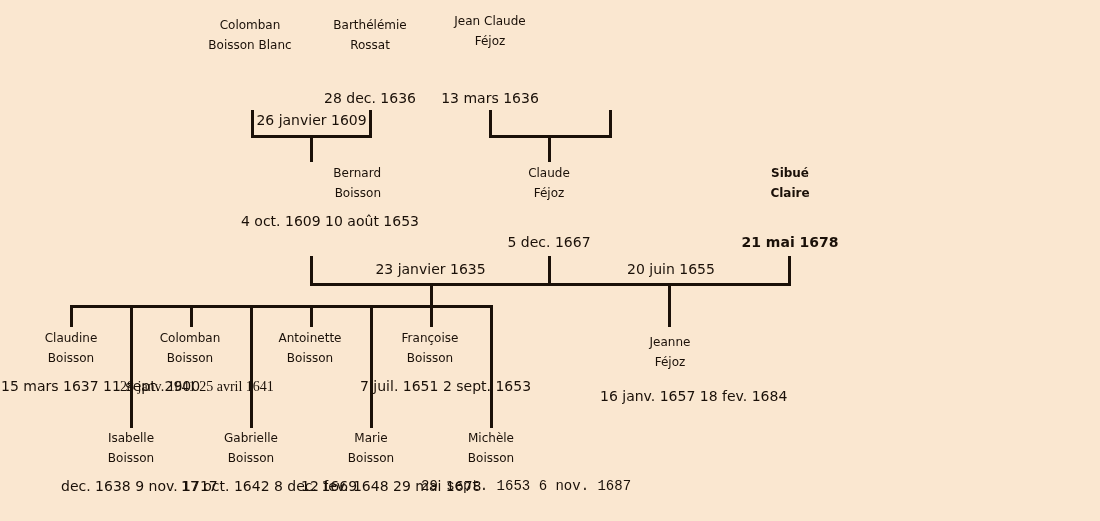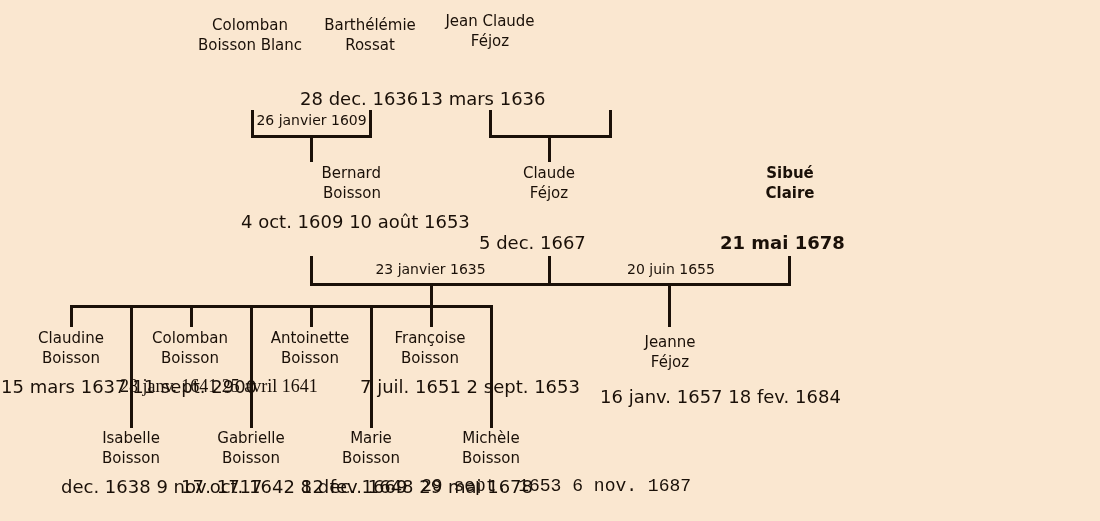--- a/index.html
+++ b/index.html
@@ -12,7 +12,7 @@
   }
   #tree{position:relative;width:1100px;height:521px;}
 
-  .person{position:absolute;text-align:center;line-height:20px;font-size:15px;white-space:nowrap;}
+  .person{position:absolute;text-align:center;line-height:20px;font-size:12px;white-space:nowrap;}
   .person .ln{display:block;}
   .person.bold{font-weight:bold;}
 

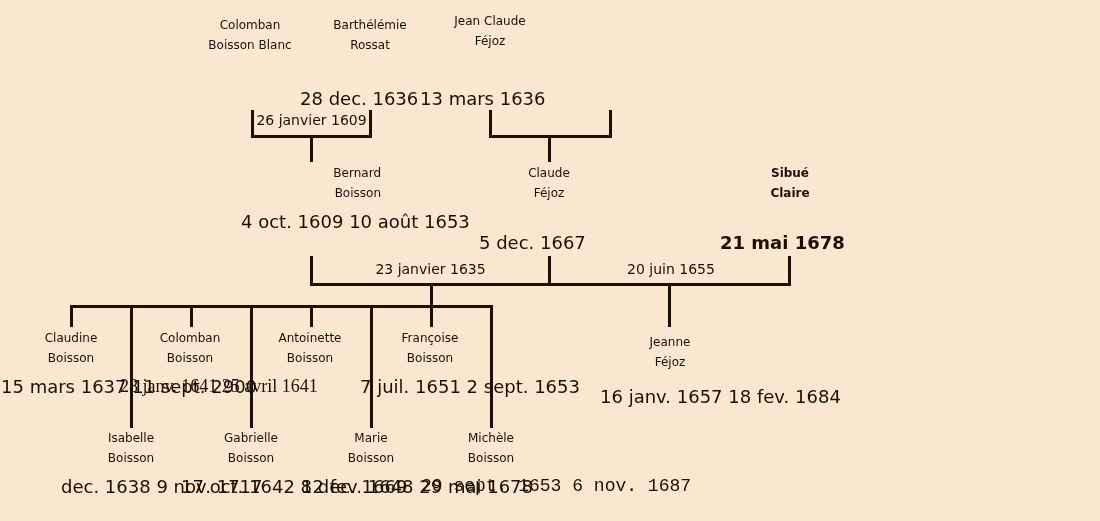--- a/index.html
+++ b/index.html
@@ -16,7 +16,7 @@
   .person .ln{display:block;}
   .person.bold{font-weight:bold;}
 
-  .dates{position:absolute;line-height:21px;font-size:18px;white-space:nowrap;}
+  .dates{position:absolute;text-align:center;line-height:21px;font-size:14px;white-space:nowrap;}
   .dates.bold{font-weight:bold;}
 
   .mlabel{position:absolute;font-size:14px;white-space:nowrap;text-align:center;}

